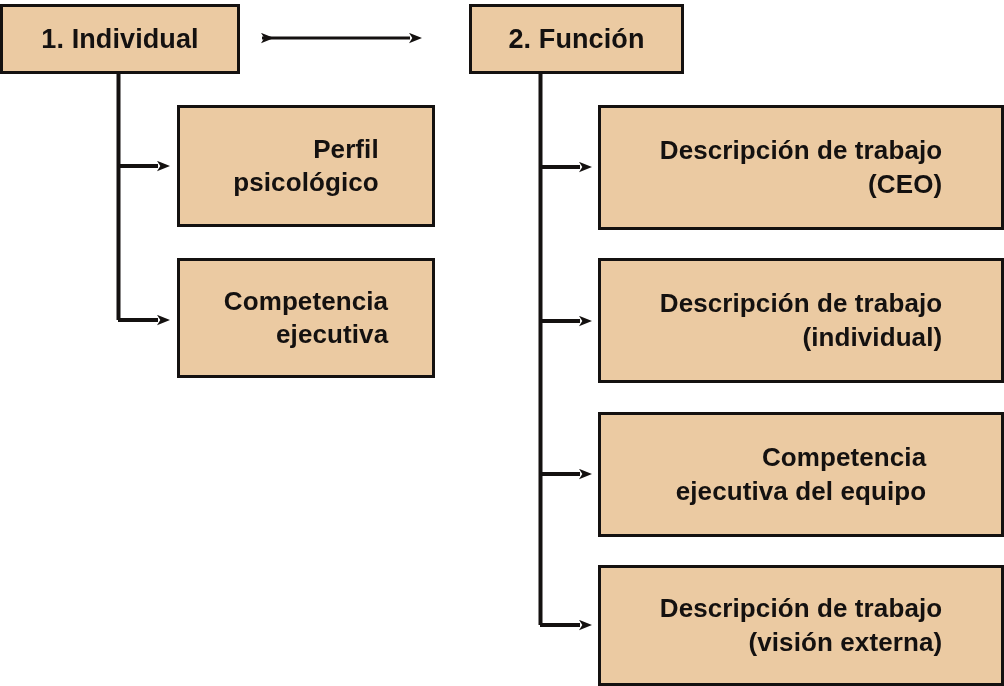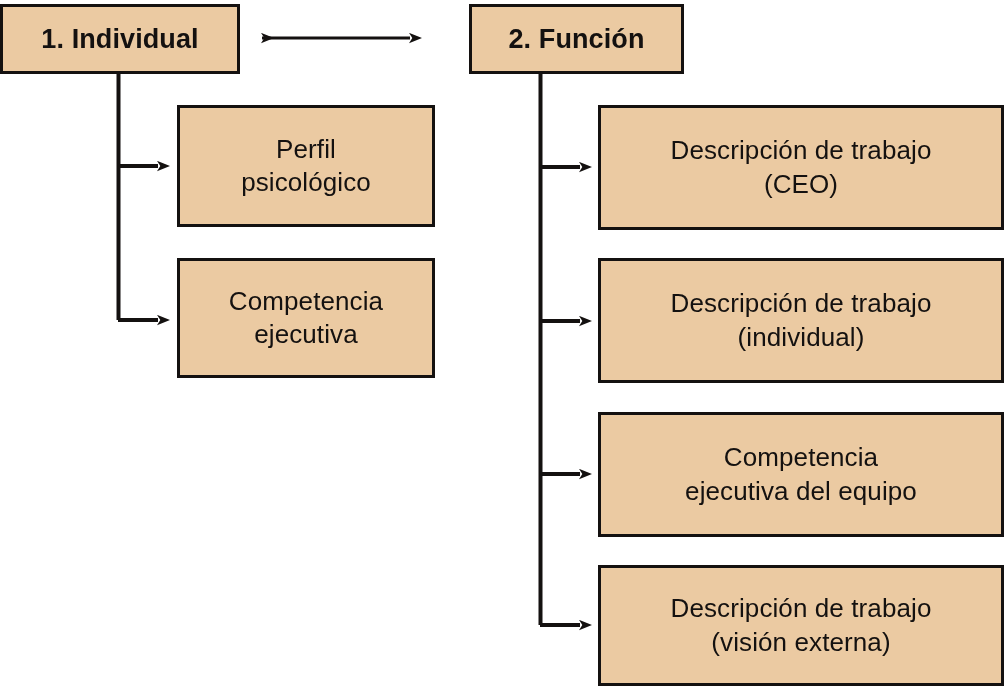--- a/index.html
+++ b/index.html
@@ -46,8 +46,9 @@
     font-size: 27px;
   }
   .node.branch {
-    font-weight: normal;
+    font-weight: bold;
     font-size: 26px;
+    text-align: right;
   }
   
   #node-individual { left: 0px;   top: 4px;  width: 240px; height: 70px; }

